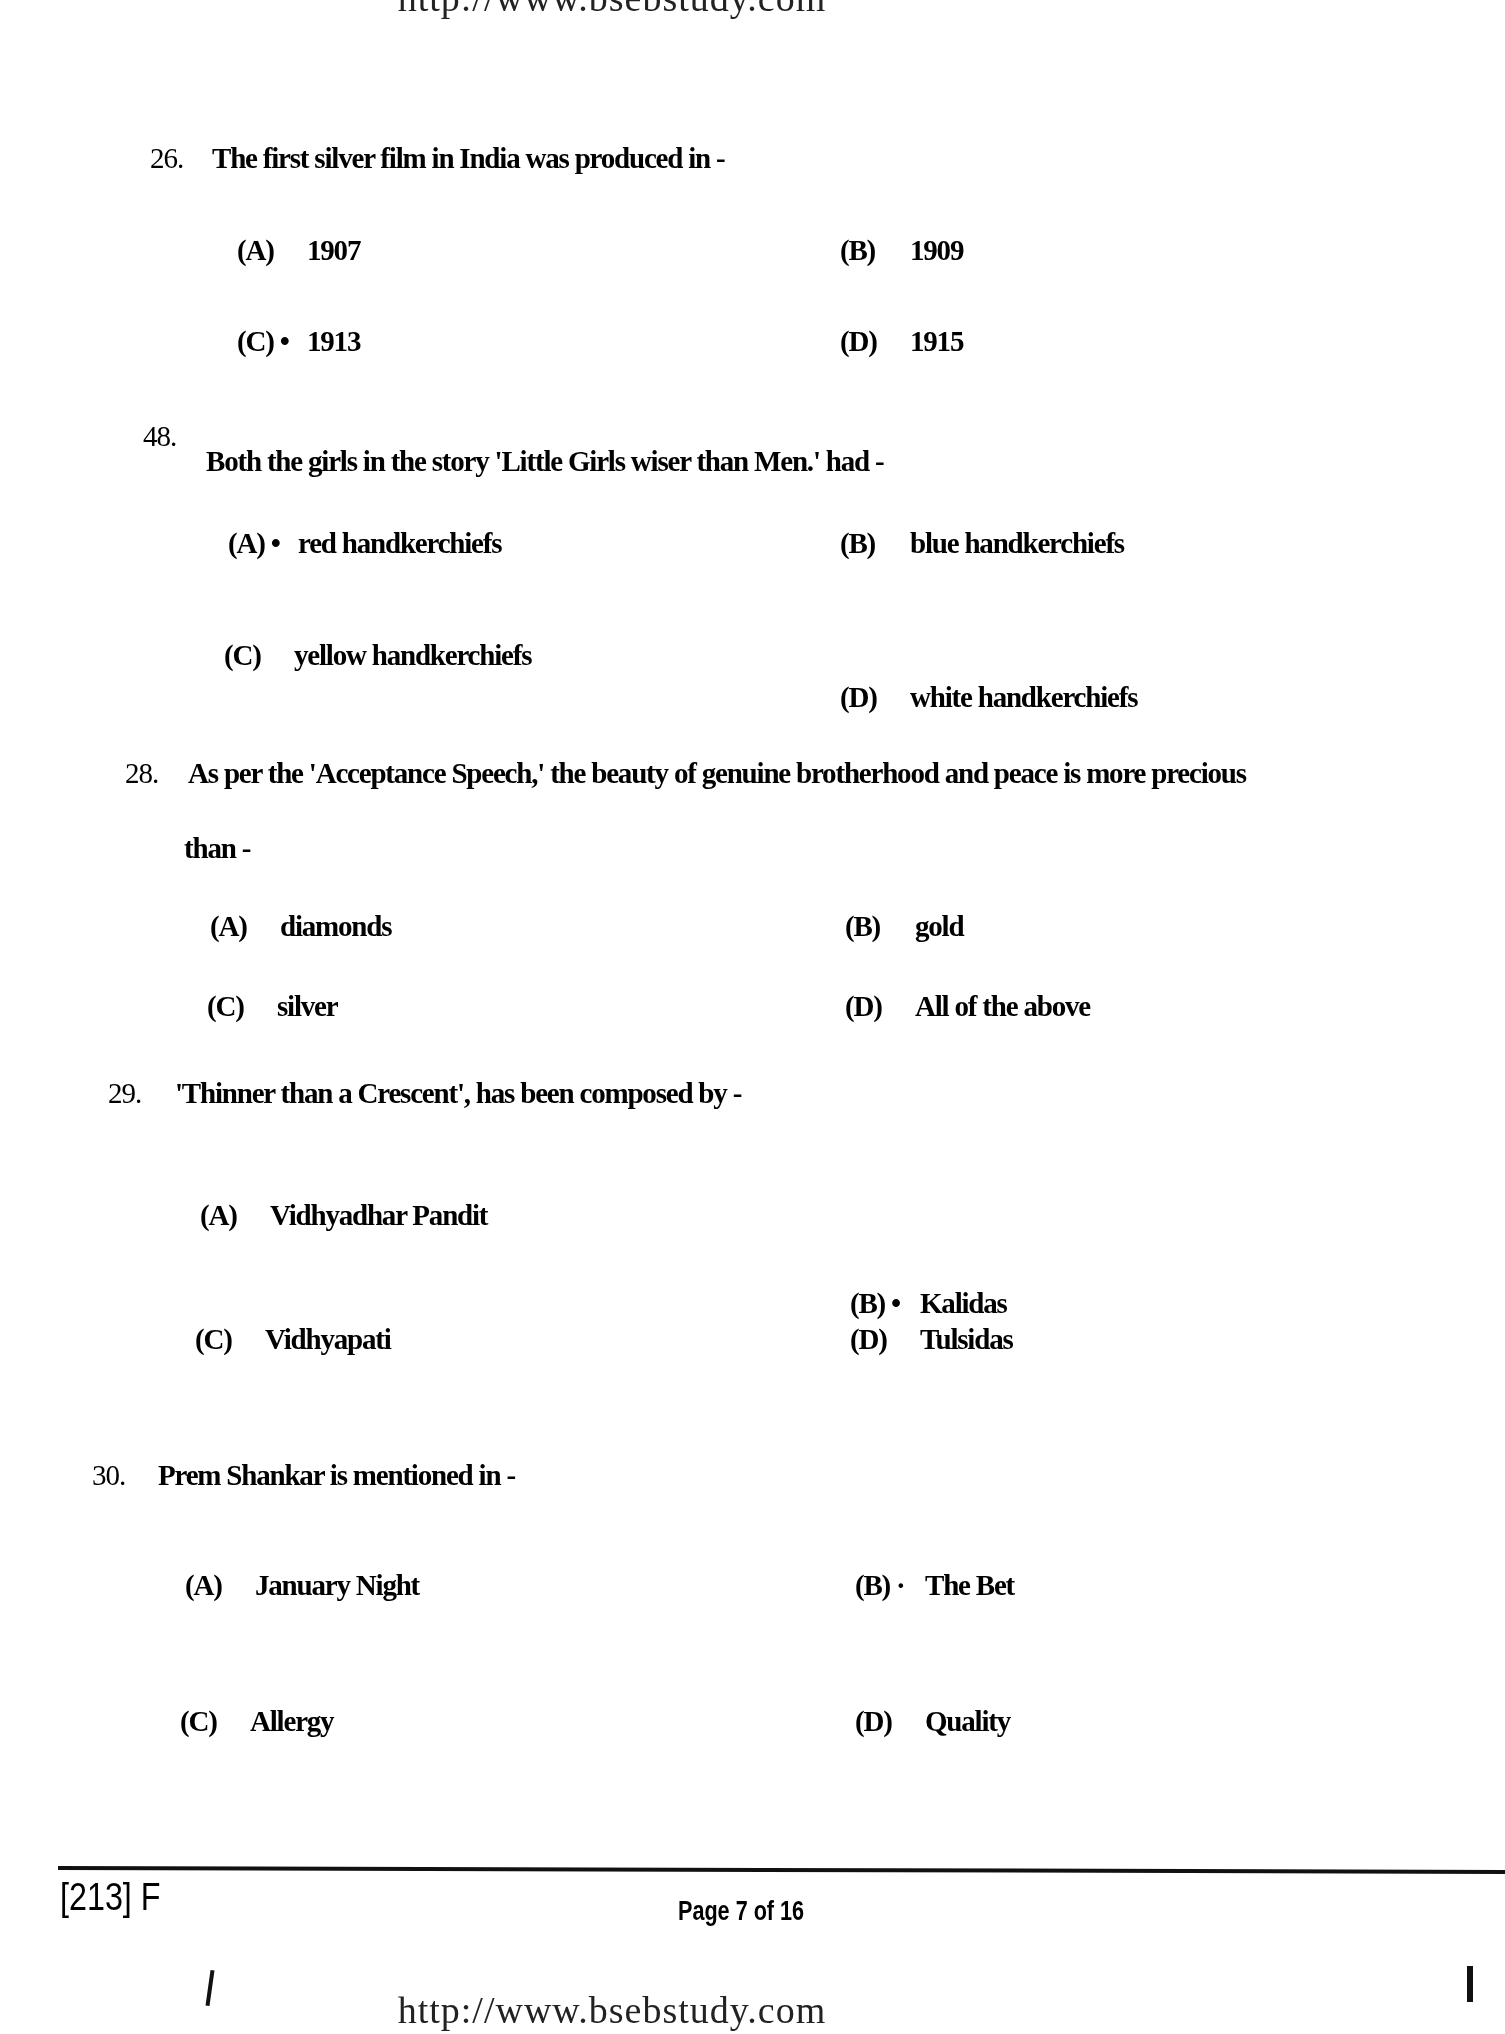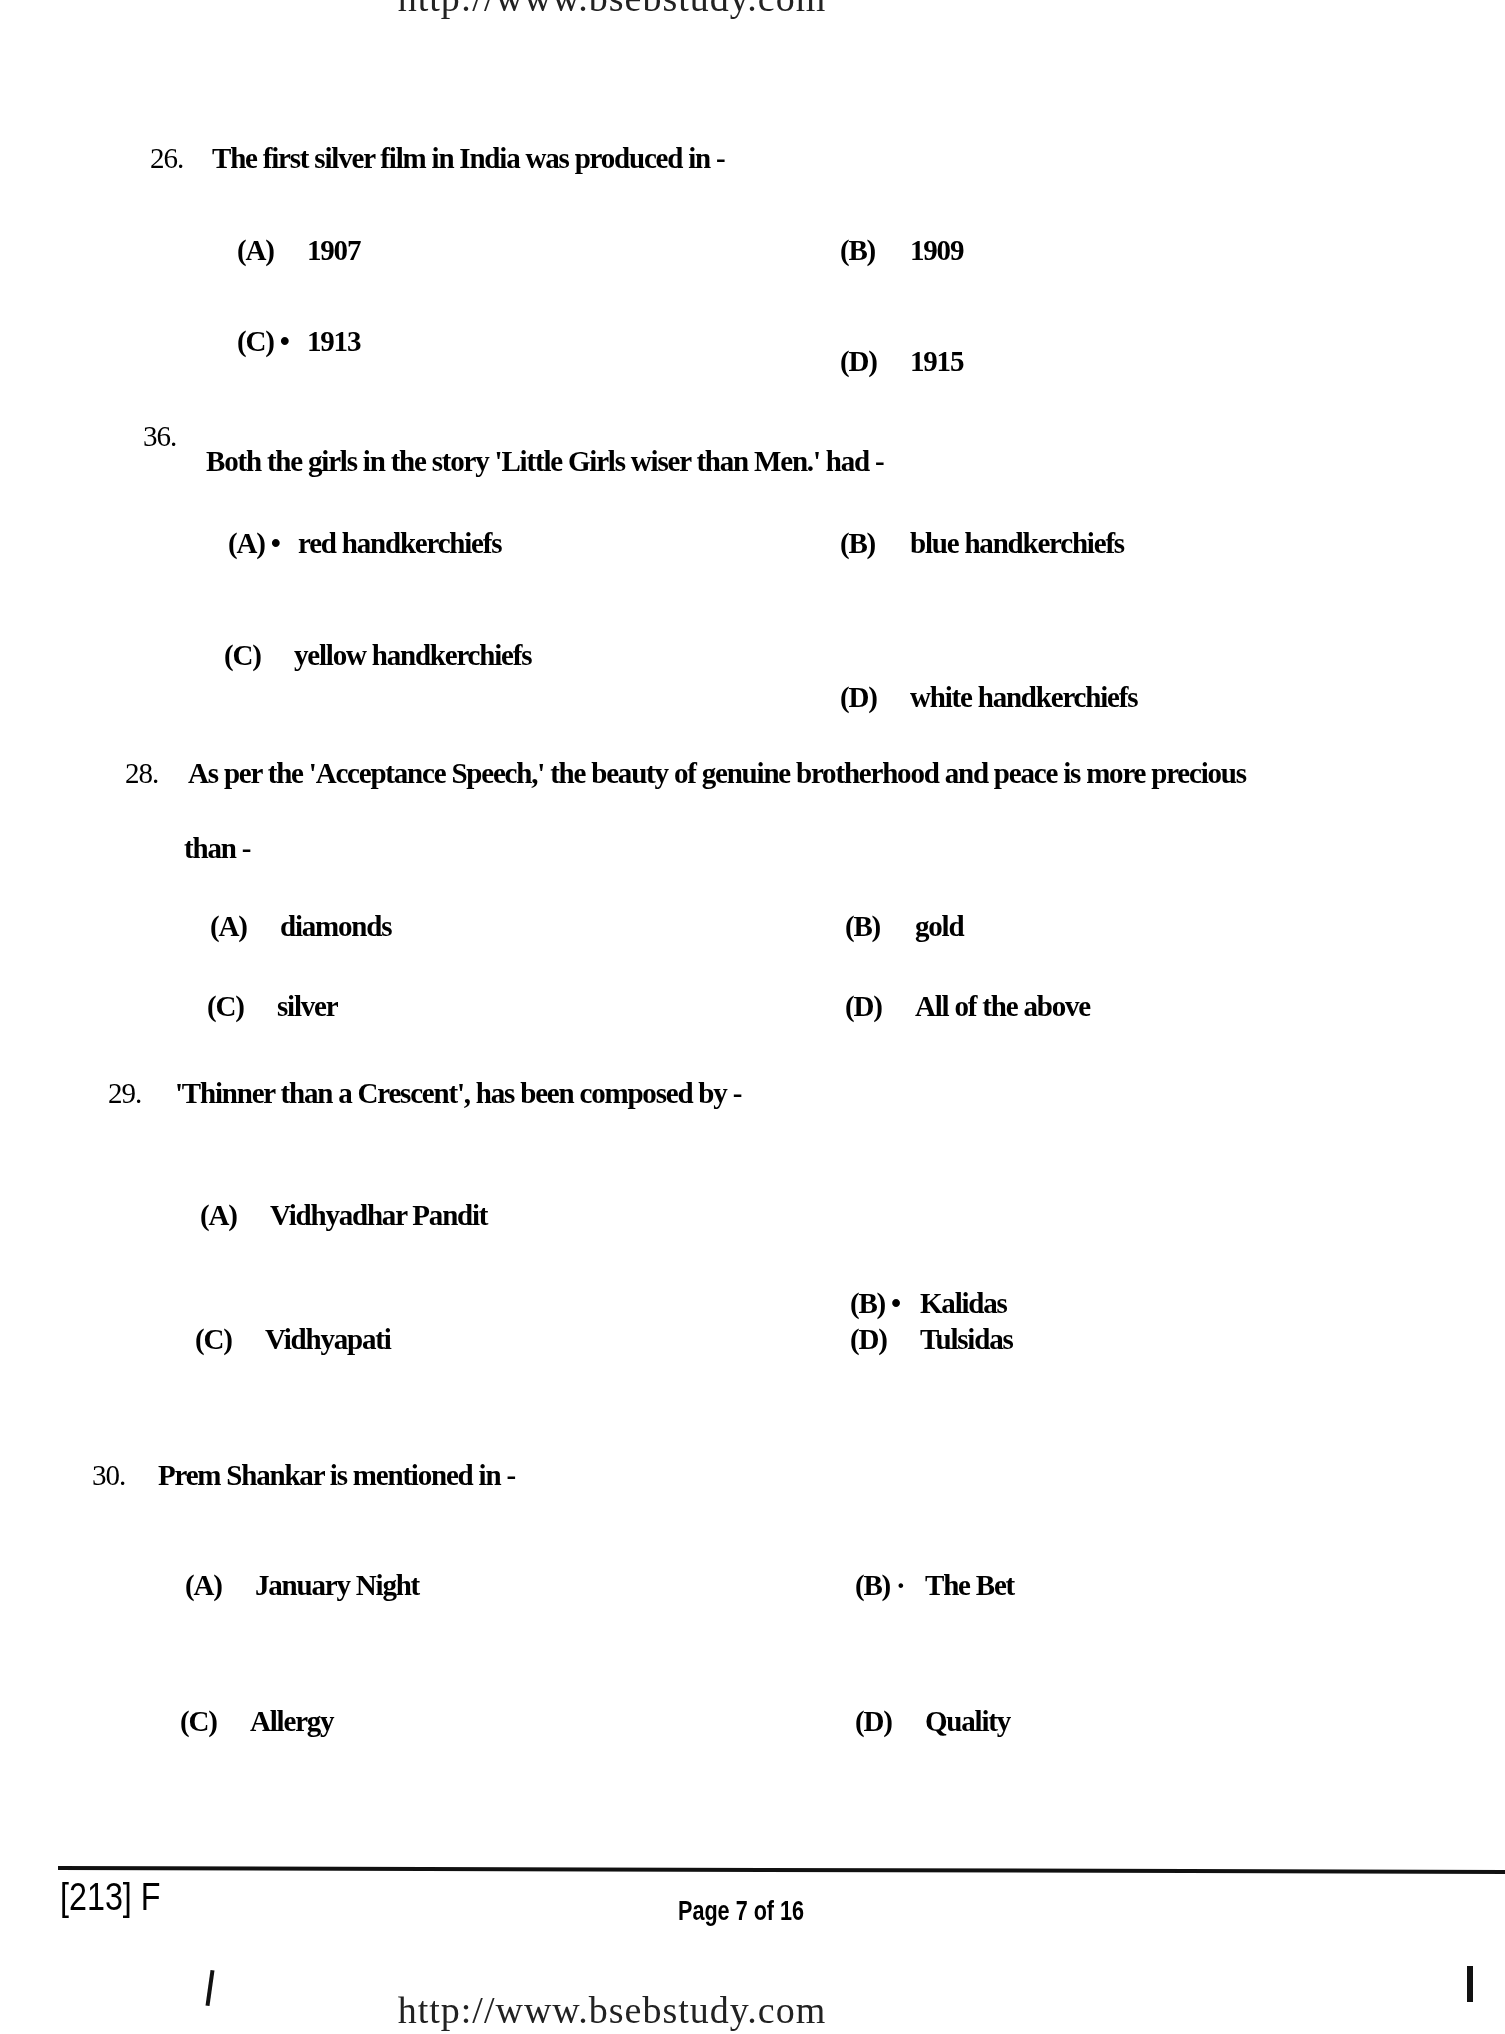--- a/index.html
+++ b/index.html
@@ -25,7 +25,7 @@
 <div class="abs opt" style="left:237px;top:234px;"><span class="lbl">(A)</span><span>1907</span></div>
 <div class="abs opt" style="left:840px;top:234px;"><span class="lbl">(B)</span><span>1909</span></div>
 <div class="abs opt" style="left:237px;top:325px;"><span class="lbl">(C) •</span><span>1913</span></div>
-<div class="abs opt" style="left:840px;top:325px;margin-top:20px;"><span class="lbl">(D)</span><span>1915</span></div>
+<div class="abs opt" style="left:840px;top:325px;"><span class="lbl">(D)</span><span>1915</span></div>
 
 <div class="abs qnum" style="left:143px;top:420px;">36.</div>
 <div class="abs q" style="left:206px;top:445px;">Both the girls in the story 'Little Girls wiser than Men.' had -</div>

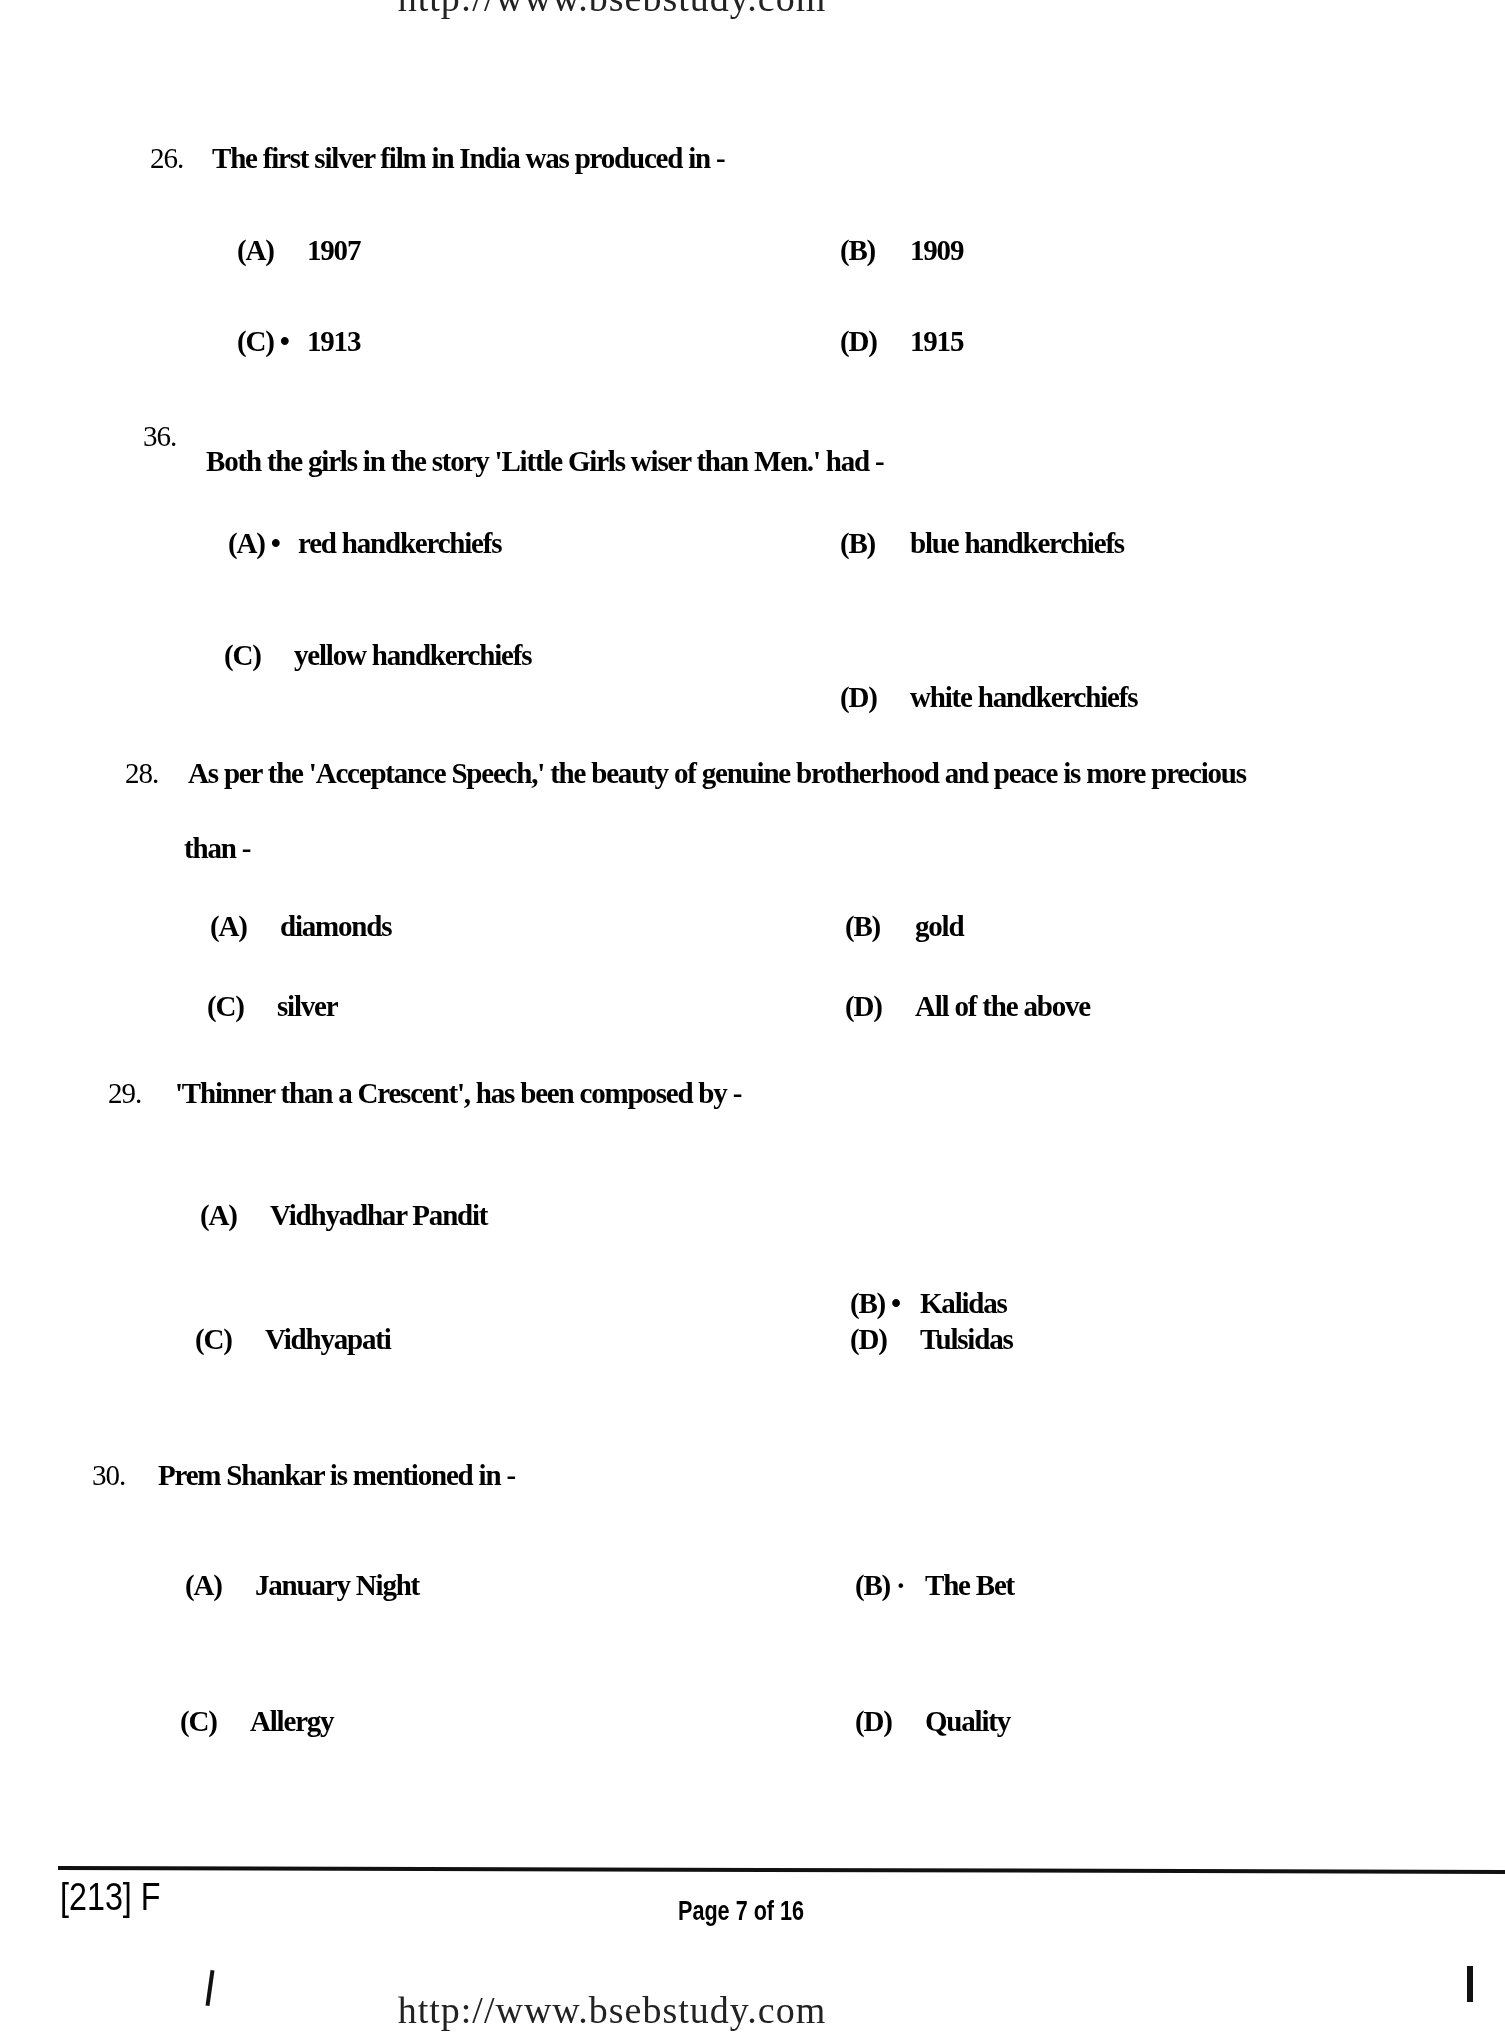--- a/index.html
+++ b/index.html
@@ -27,7 +27,7 @@
 <div class="abs opt" style="left:237px;top:325px;"><span class="lbl">(C) •</span><span>1913</span></div>
 <div class="abs opt" style="left:840px;top:325px;"><span class="lbl">(D)</span><span>1915</span></div>
 
-<div class="abs qnum" style="left:143px;top:420px;">36.</div>
+<div class="abs qnum" style="left:143px;top:420px;">48.</div>
 <div class="abs q" style="left:206px;top:445px;">Both the girls in the story 'Little Girls wiser than Men.' had -</div>
 <div class="abs opt" style="left:228px;top:527px;"><span class="lbl">(A) •</span><span>red handkerchiefs</span></div>
 <div class="abs opt" style="left:840px;top:527px;"><span class="lbl">(B)</span><span>blue handkerchiefs</span></div>

